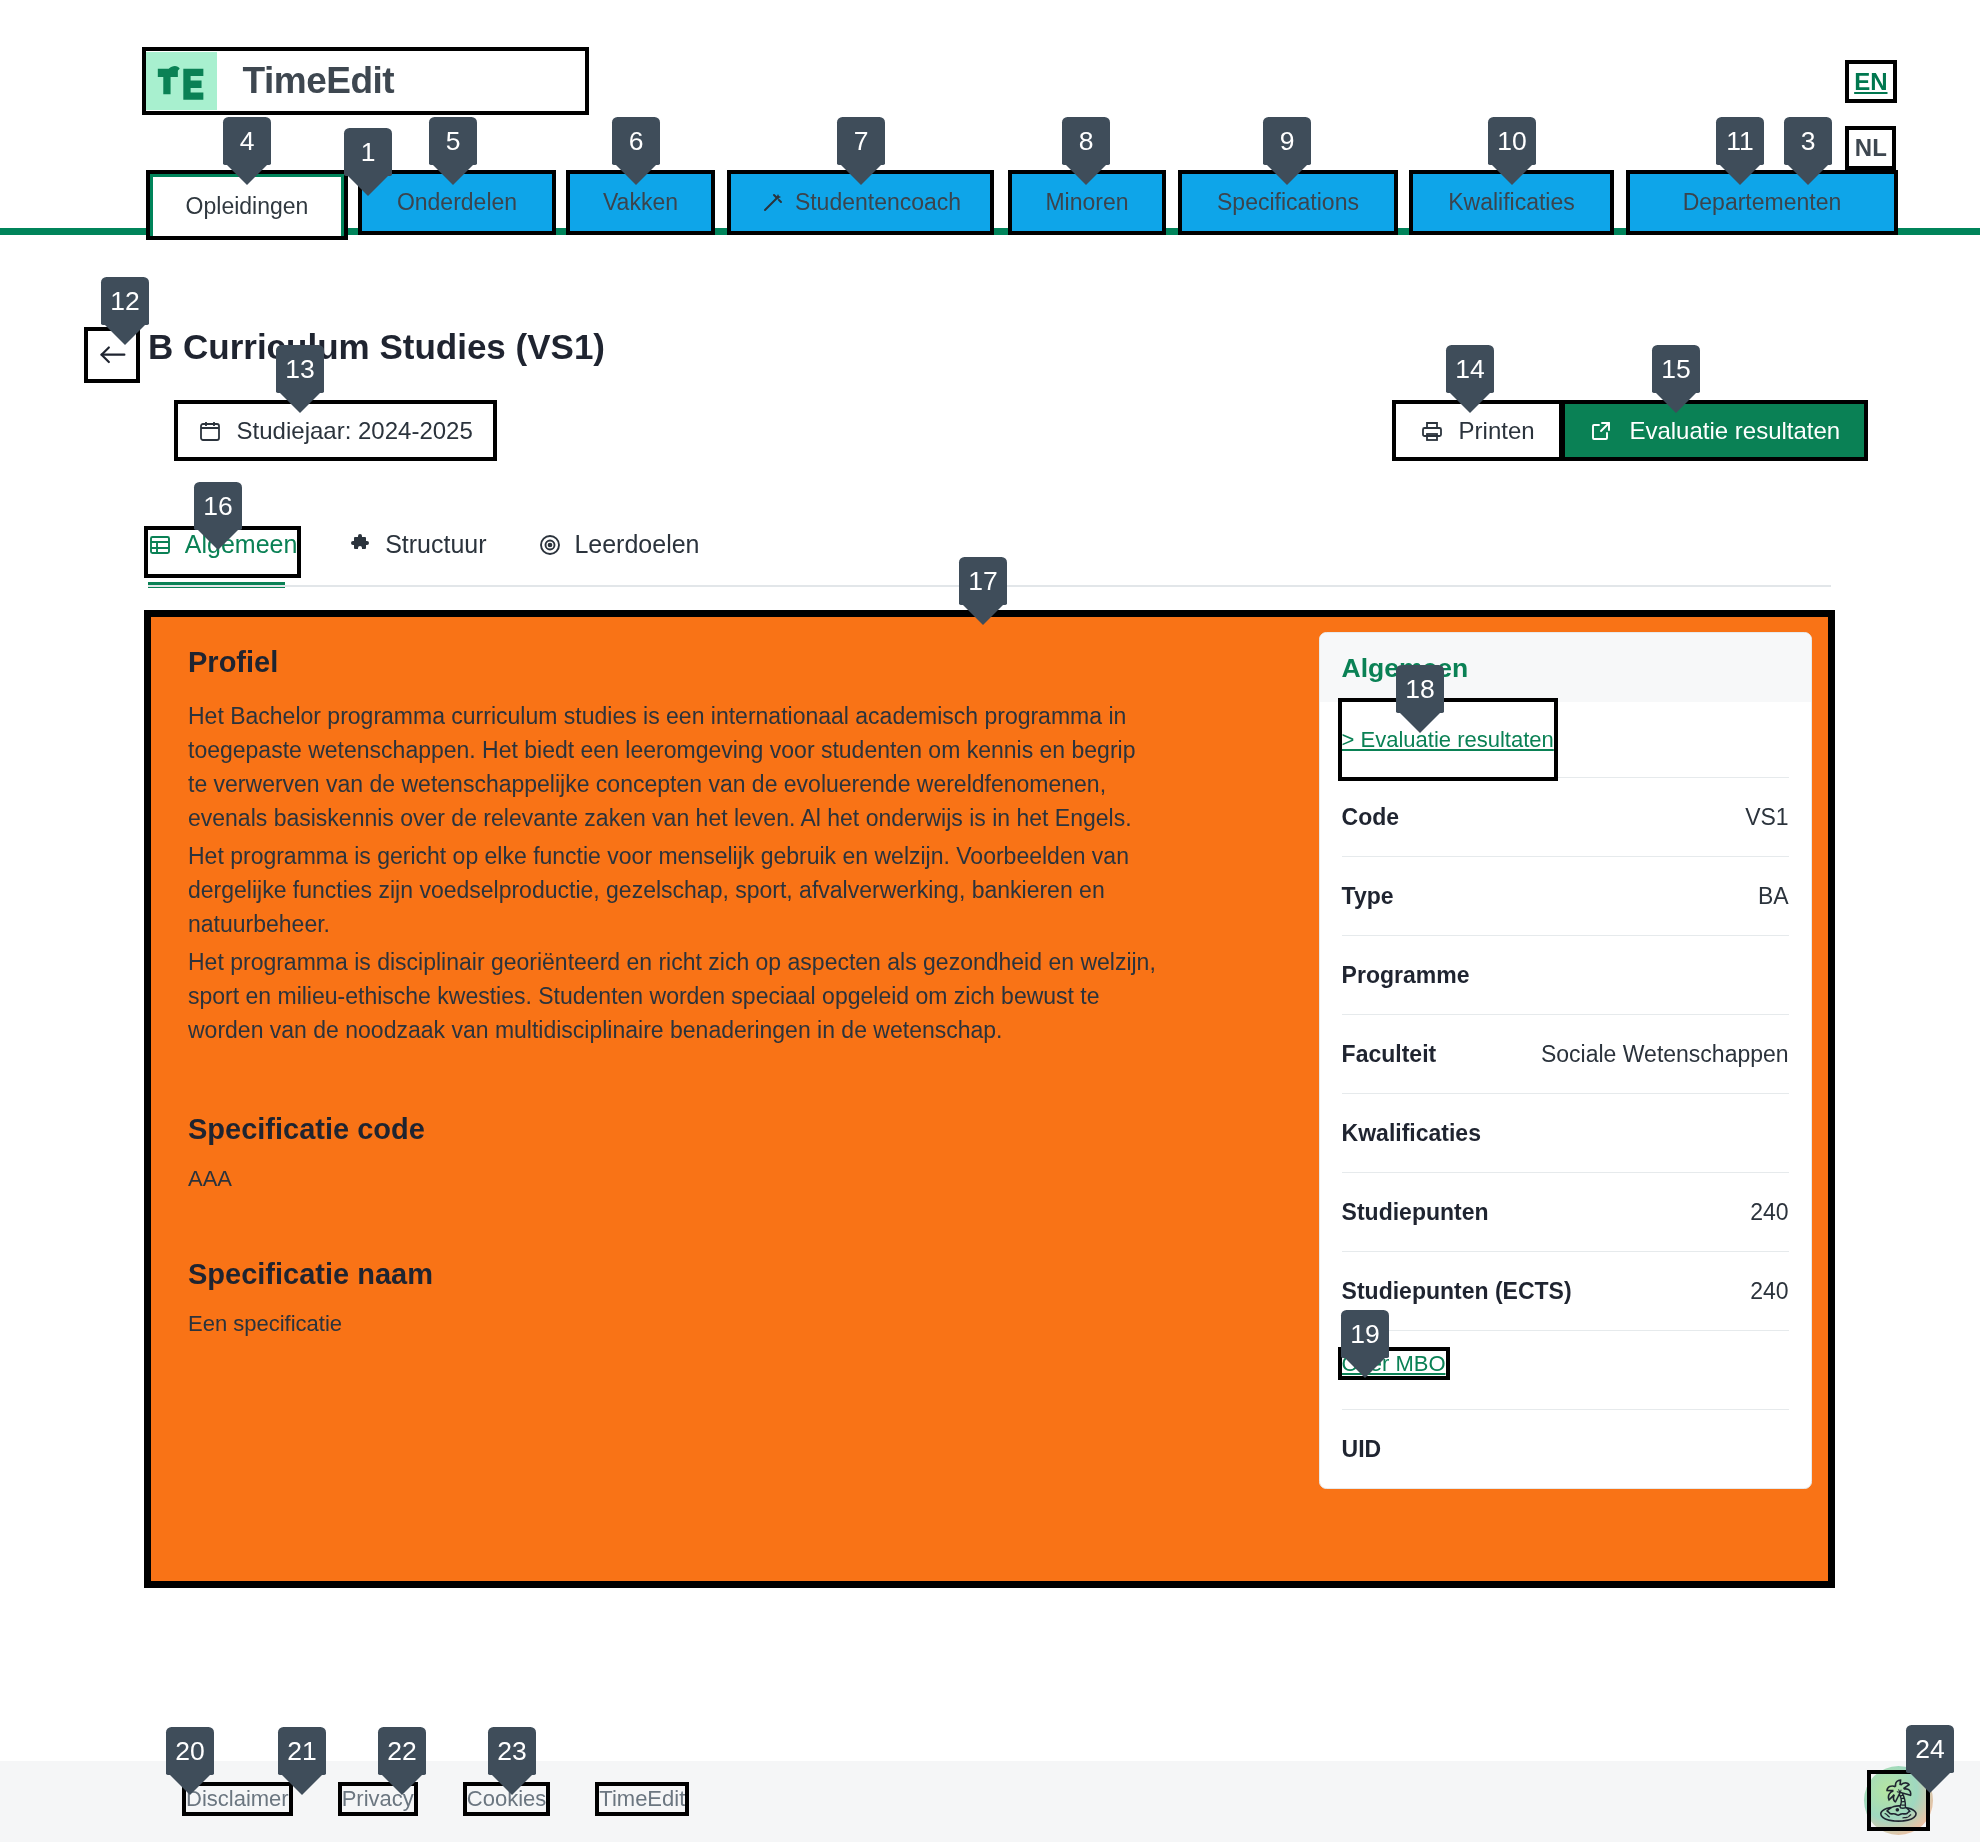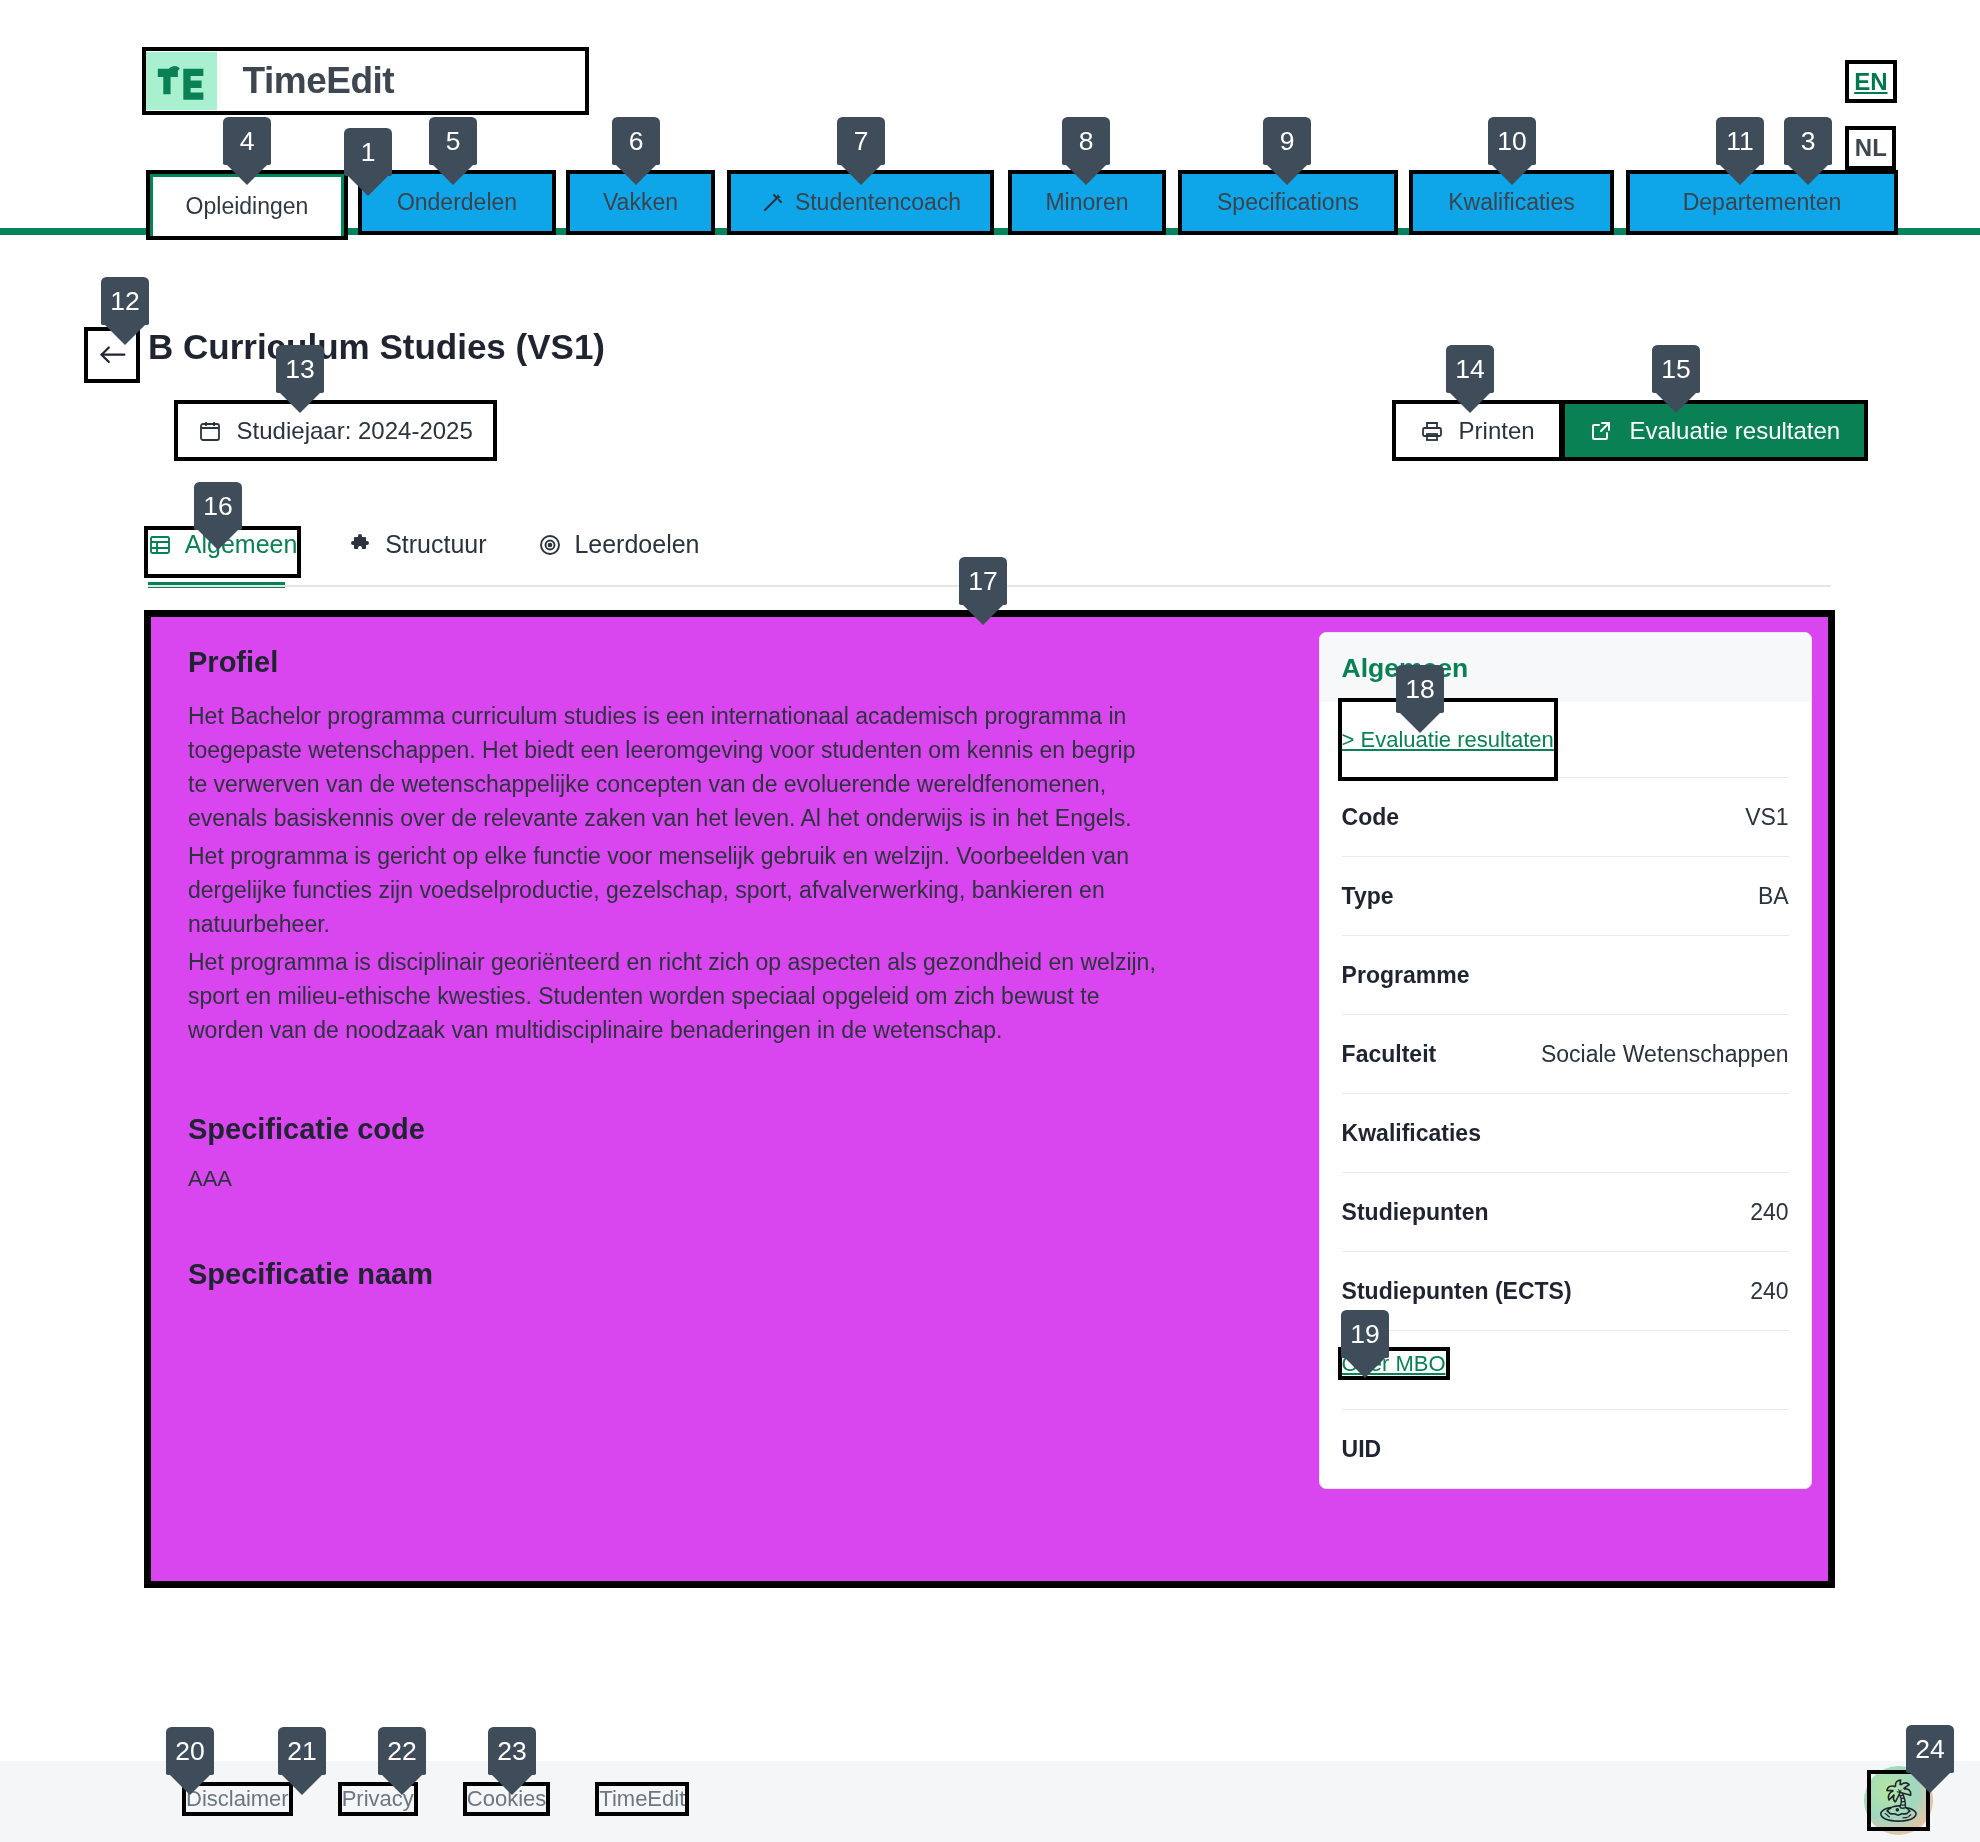--- a/index.html
+++ b/index.html
@@ -141,7 +141,7 @@
   .card {
     position:absolute; left: 148px; top: 614px;
     width: 1683px; height: 970px;
-    background:#d946ef;
+    background:#f97316;
     border: 3.7px solid #000;
     display:flex;
   }

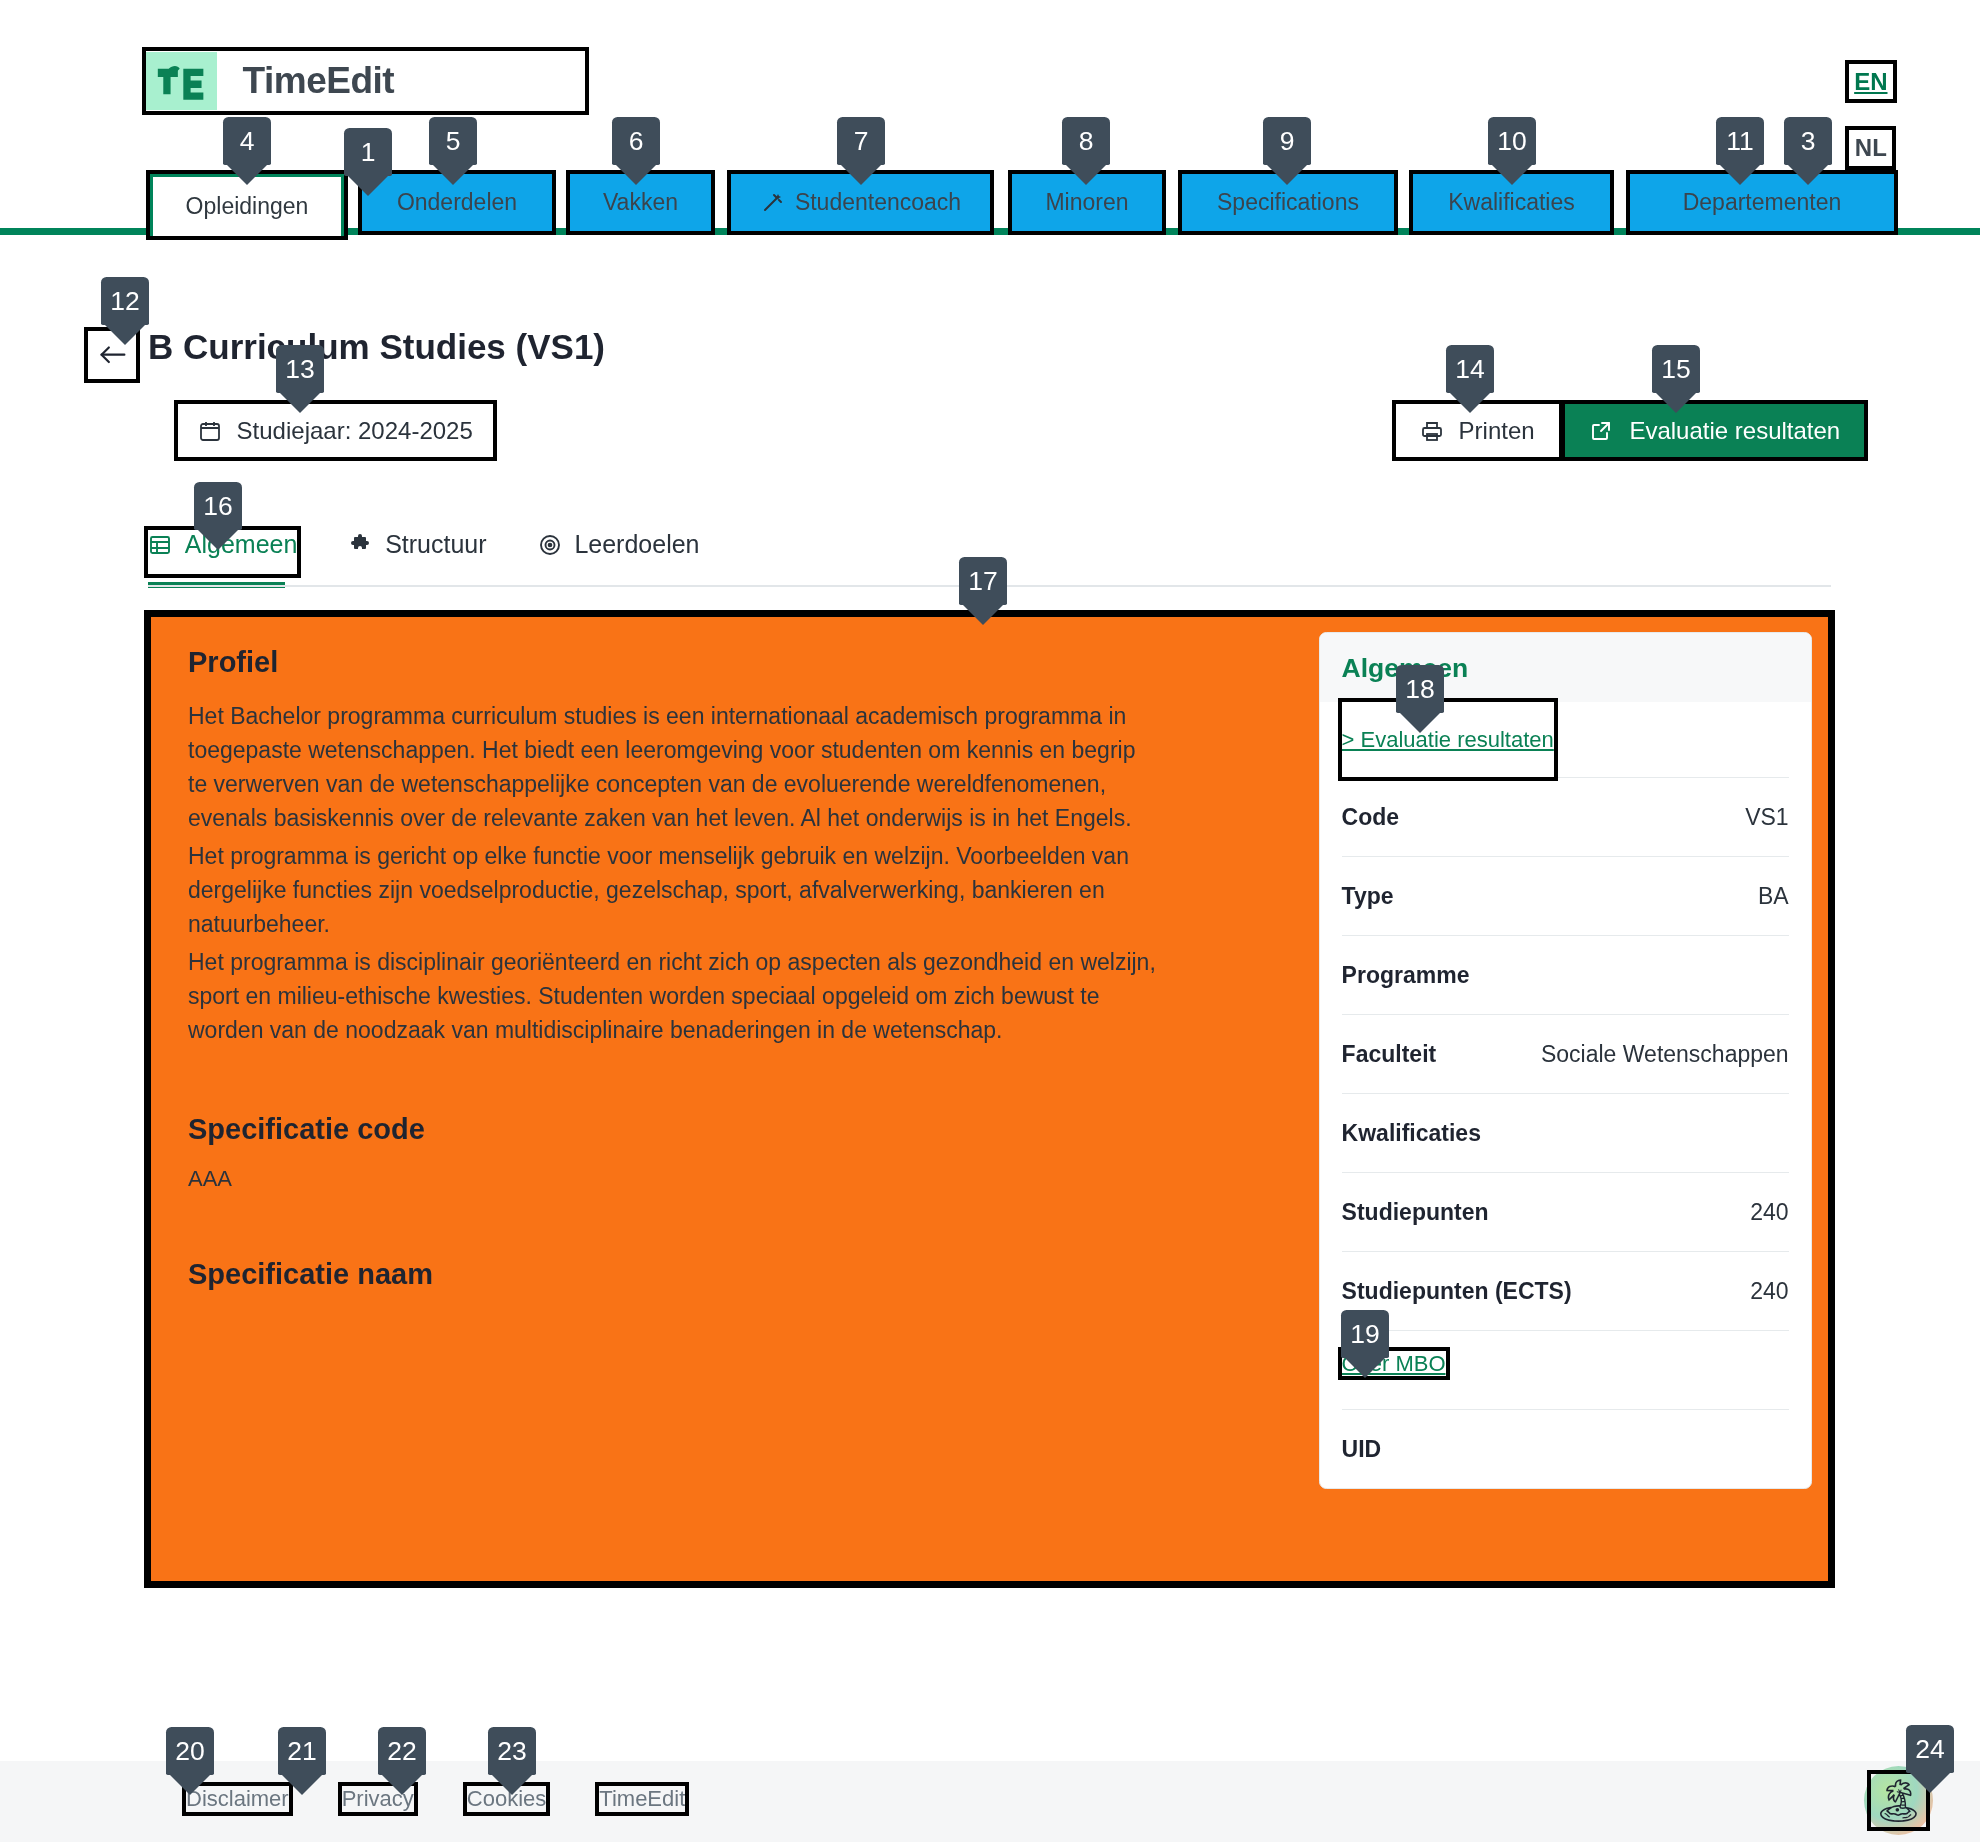--- a/index.html
+++ b/index.html
@@ -352,6 +352,7 @@
       <div class="plain">AAA</div>
 
       <div class="sec-h mt">Specificatie naam</div>
+      <div class="plain">Een specificatie</div>
     </div>
 
     <div class="card-right">

